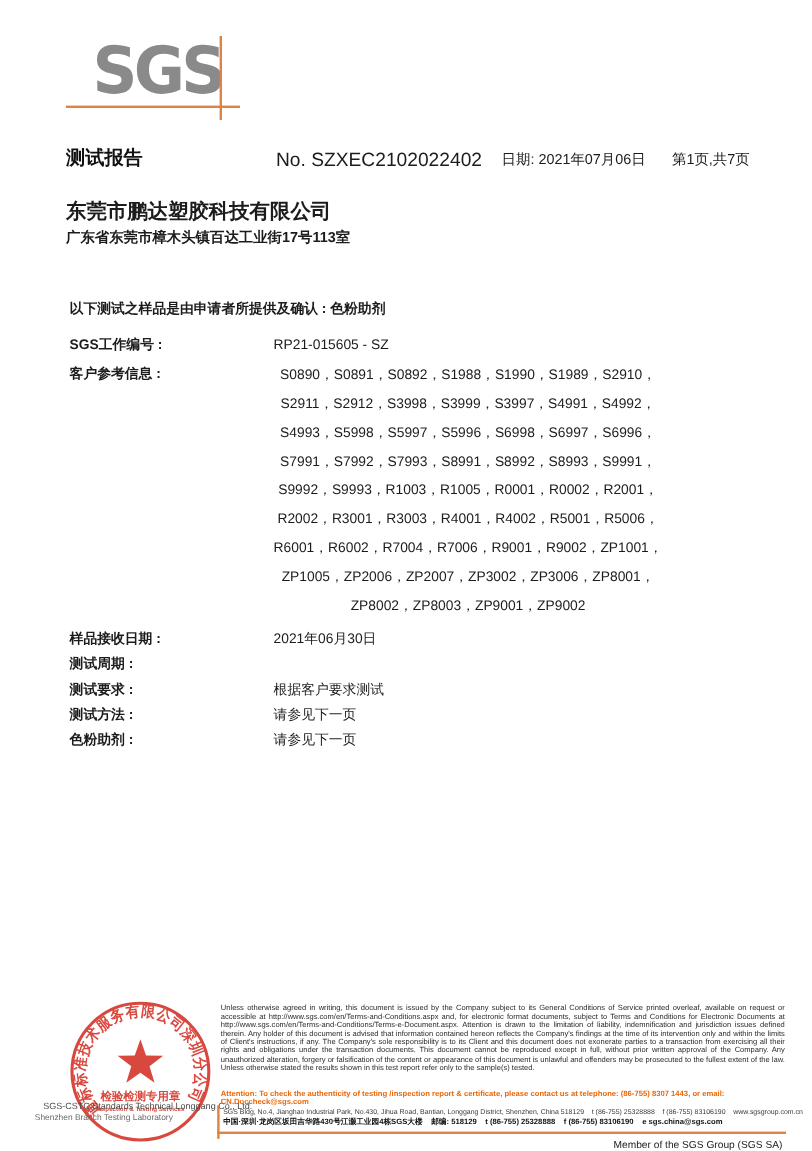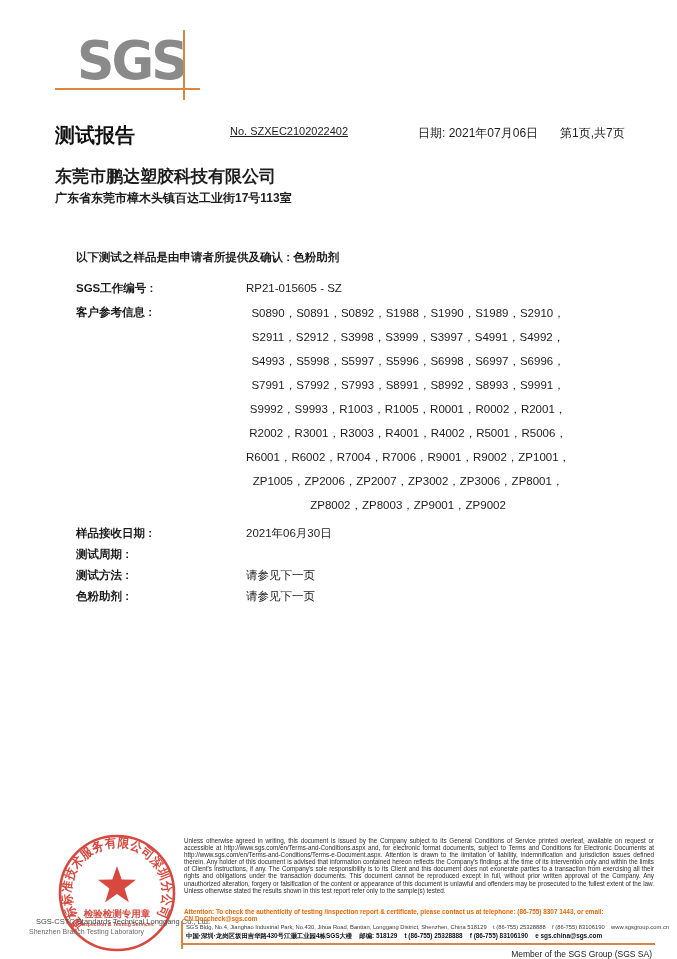--- a/index.html
+++ b/index.html
@@ -24,7 +24,7 @@
 
   
   .title-row { position: absolute; left: 0; top: 122px; width: 677px; height: 22px; }
-  .report-title { position: absolute; left: 55px; top: 0; font-size: 20px; font-weight: bold; color: #111; }
+  .report-title { position: absolute; left: 55px; top: 0; font-size: 16px; font-weight: bold; color: #111; }
   .report-no   { position: absolute; left: 230px; top: 3px; font-size: 11px; text-decoration: underline; }
   .report-date { position: absolute; left: 418px; top: 3px; font-size: 12px; }
   .report-page { position: absolute; left: 560px; top: 3px; font-size: 12px; }

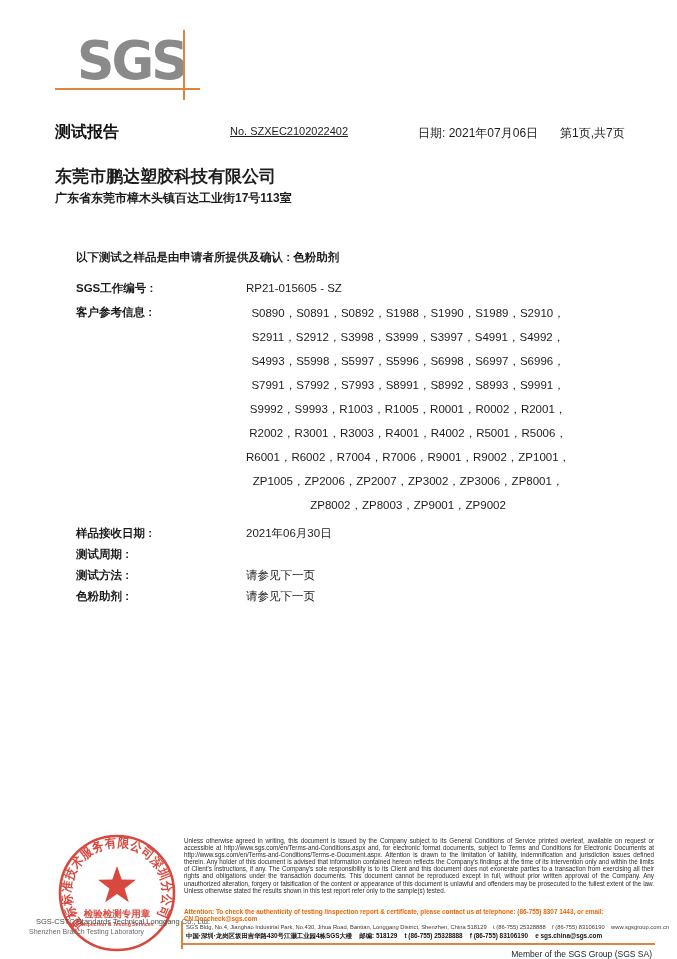--- a/index.html
+++ b/index.html
@@ -25,7 +25,7 @@
   
   .title-row { position: absolute; left: 0; top: 122px; width: 677px; height: 22px; }
   .report-title { position: absolute; left: 55px; top: 0; font-size: 16px; font-weight: bold; color: #111; }
-  .report-no   { position: absolute; left: 230px; top: 3px; font-size: 11px; text-decoration: underline; }
+  .report-no   { position: absolute; left: 230px; top: 3px; font-size: 16px; }
   .report-date { position: absolute; left: 418px; top: 3px; font-size: 12px; }
   .report-page { position: absolute; left: 560px; top: 3px; font-size: 12px; }
 

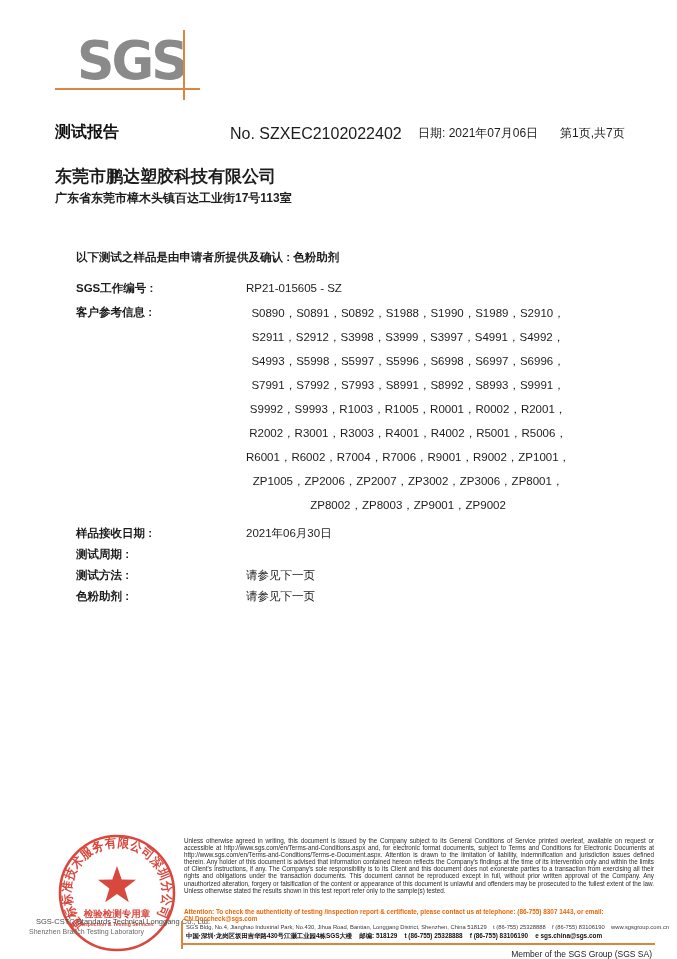--- a/index.html
+++ b/index.html
@@ -33,7 +33,7 @@
   .company-address { position: absolute; left: 55px; top: 190px; font-size: 12px; font-weight: bold; }
 
   
-  .info { position: absolute; left: 76px; top: 250px; width: 596px; }
+  .info { position: absolute; left: 58px; top: 250px; width: 596px; }
   .intro { font-size: 11.5px; font-weight: bold; margin-bottom: 16px; }
   .row { display: flex; align-items: flex-start; margin-bottom: 9px; }
   .row-label { width: 170px; flex: 0 0 170px; font-size: 11.5px; font-weight: bold; line-height: 15px; }

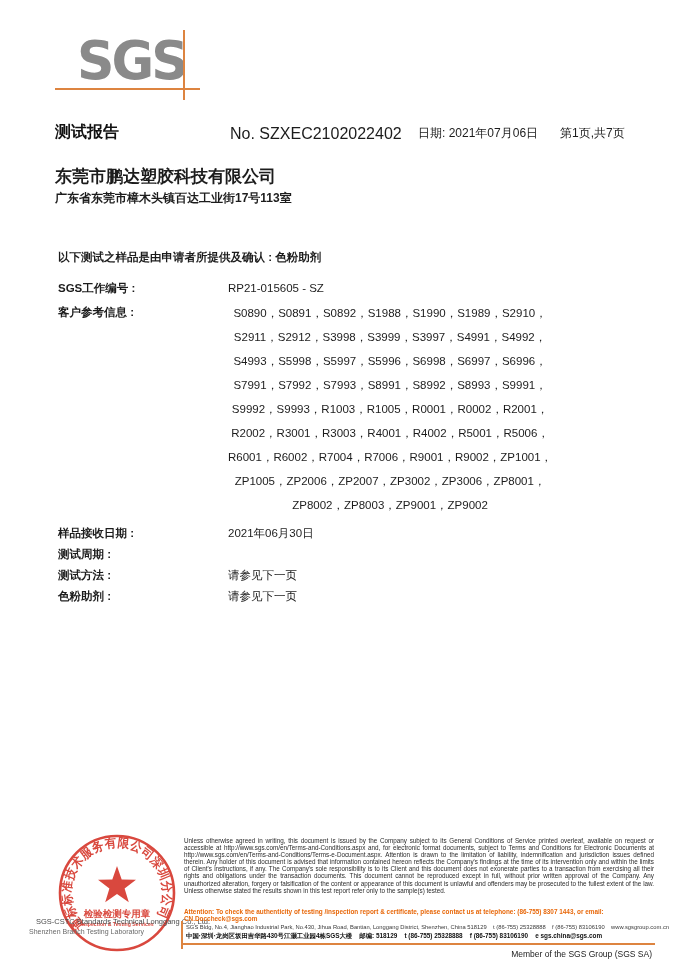--- a/index.html
+++ b/index.html
@@ -126,6 +126,10 @@
       <div class="row-label">测试周期 :</div>
     </div>
 
+    <div class="row tight">
+      <div class="row-label">测试要求 :</div>
+      <div class="row-value">根据客户要求测试</div>
+    </div>
 
     <div class="row tight">
       <div class="row-label">测试方法 :</div>

